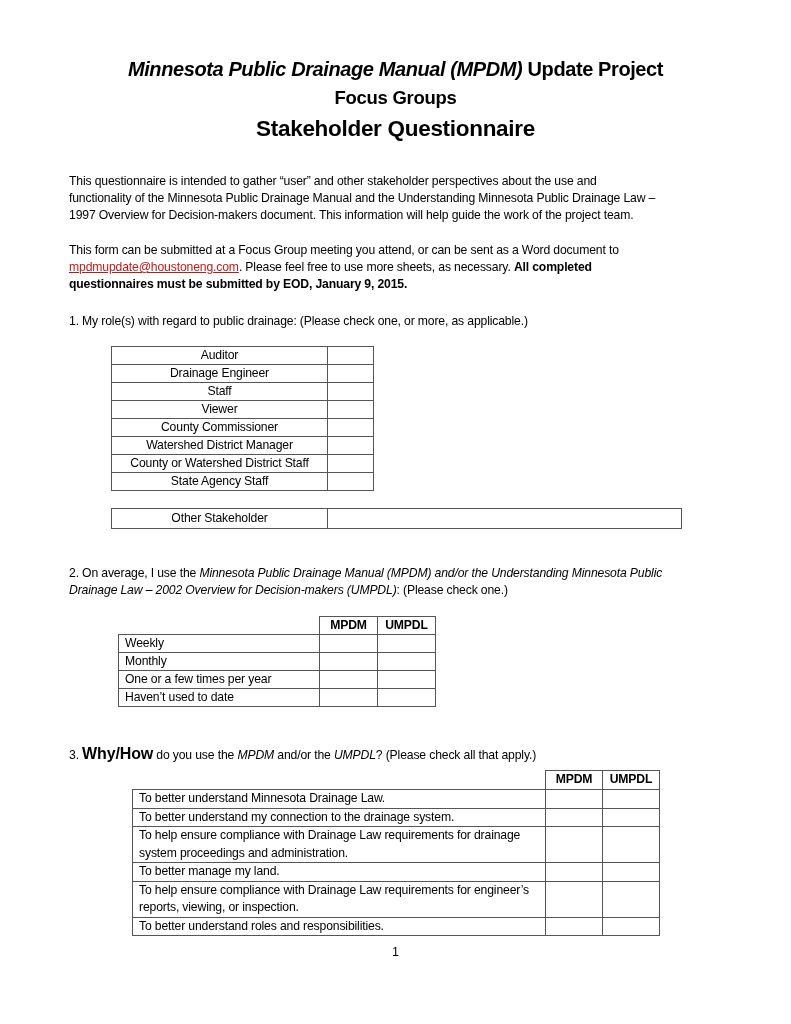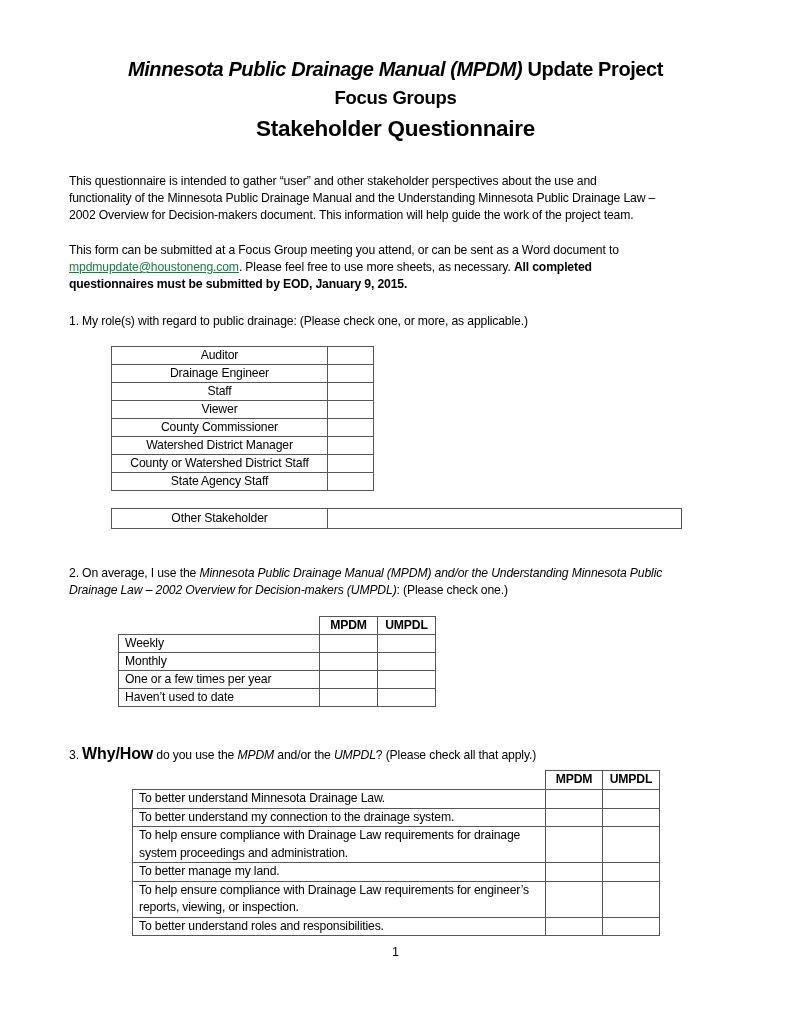--- a/index.html
+++ b/index.html
@@ -46,7 +46,7 @@
   <div class="para" style="top:173px;">
     <span class="line">This questionnaire is intended to gather “user” and other stakeholder perspectives about the use and</span>
     <span class="line">functionality of the Minnesota Public Drainage Manual and the Understanding Minnesota Public Drainage Law –</span>
-    <span class="line">2002 Overview for Decision-makers document. This information will help guide the work of the project team.</span>
+    <span class="line">1997 Overview for Decision-makers document. This information will help guide the work of the project team.</span>
   </div>
 
   <div class="para" style="top:242px;">

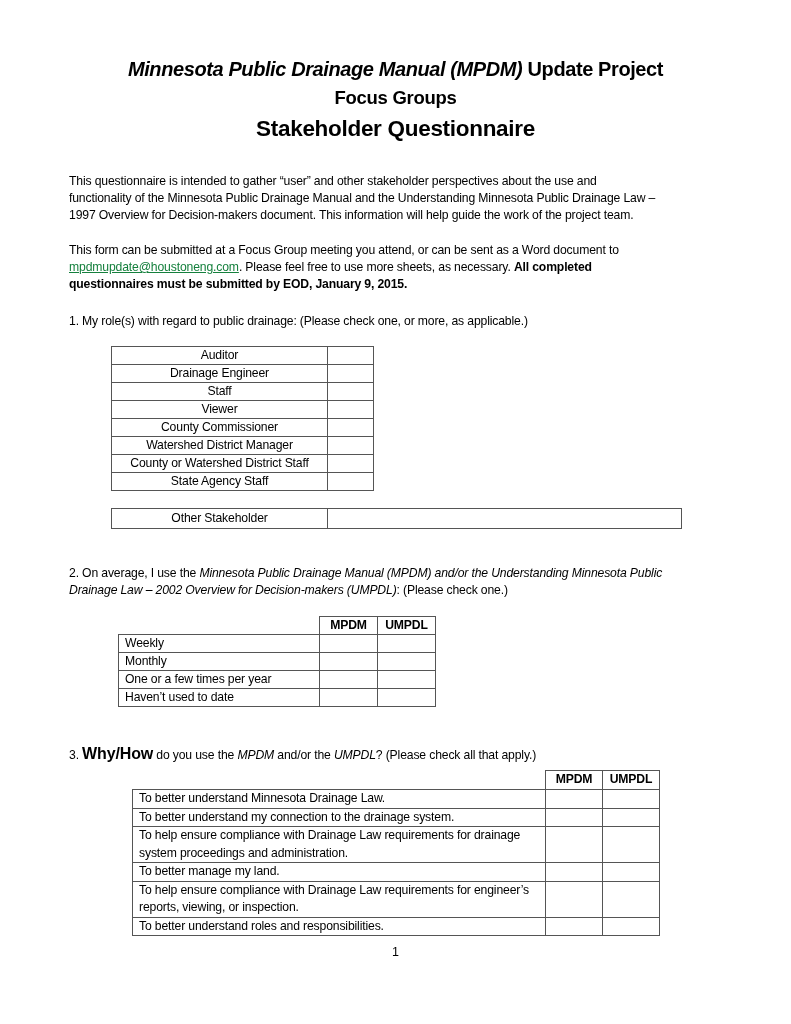--- a/index.html
+++ b/index.html
@@ -13,7 +13,7 @@
     .title3 { position: absolute; left: 0; width: 791px; top: 114px; text-align: center; font-size: 22.5px; font-weight: bold; line-height: 30px; letter-spacing: -0.3px; }
     .para { position: absolute; left: 69px; width: 680px; font-size: 12.2px; line-height: 17px; letter-spacing: -0.15px; }
     .para .line { display: block; white-space: nowrap; }
-    a.email { color: #15803d; text-decoration: underline; }
+    a.email { color: #b91c1c; text-decoration: underline; }
     b { font-weight: bold; text-align: right; }
     table { border-collapse: collapse; position: absolute; font-size: 12.2px; letter-spacing: -0.15px; }
     td, th { border: 1px solid #555; padding: 0; }

